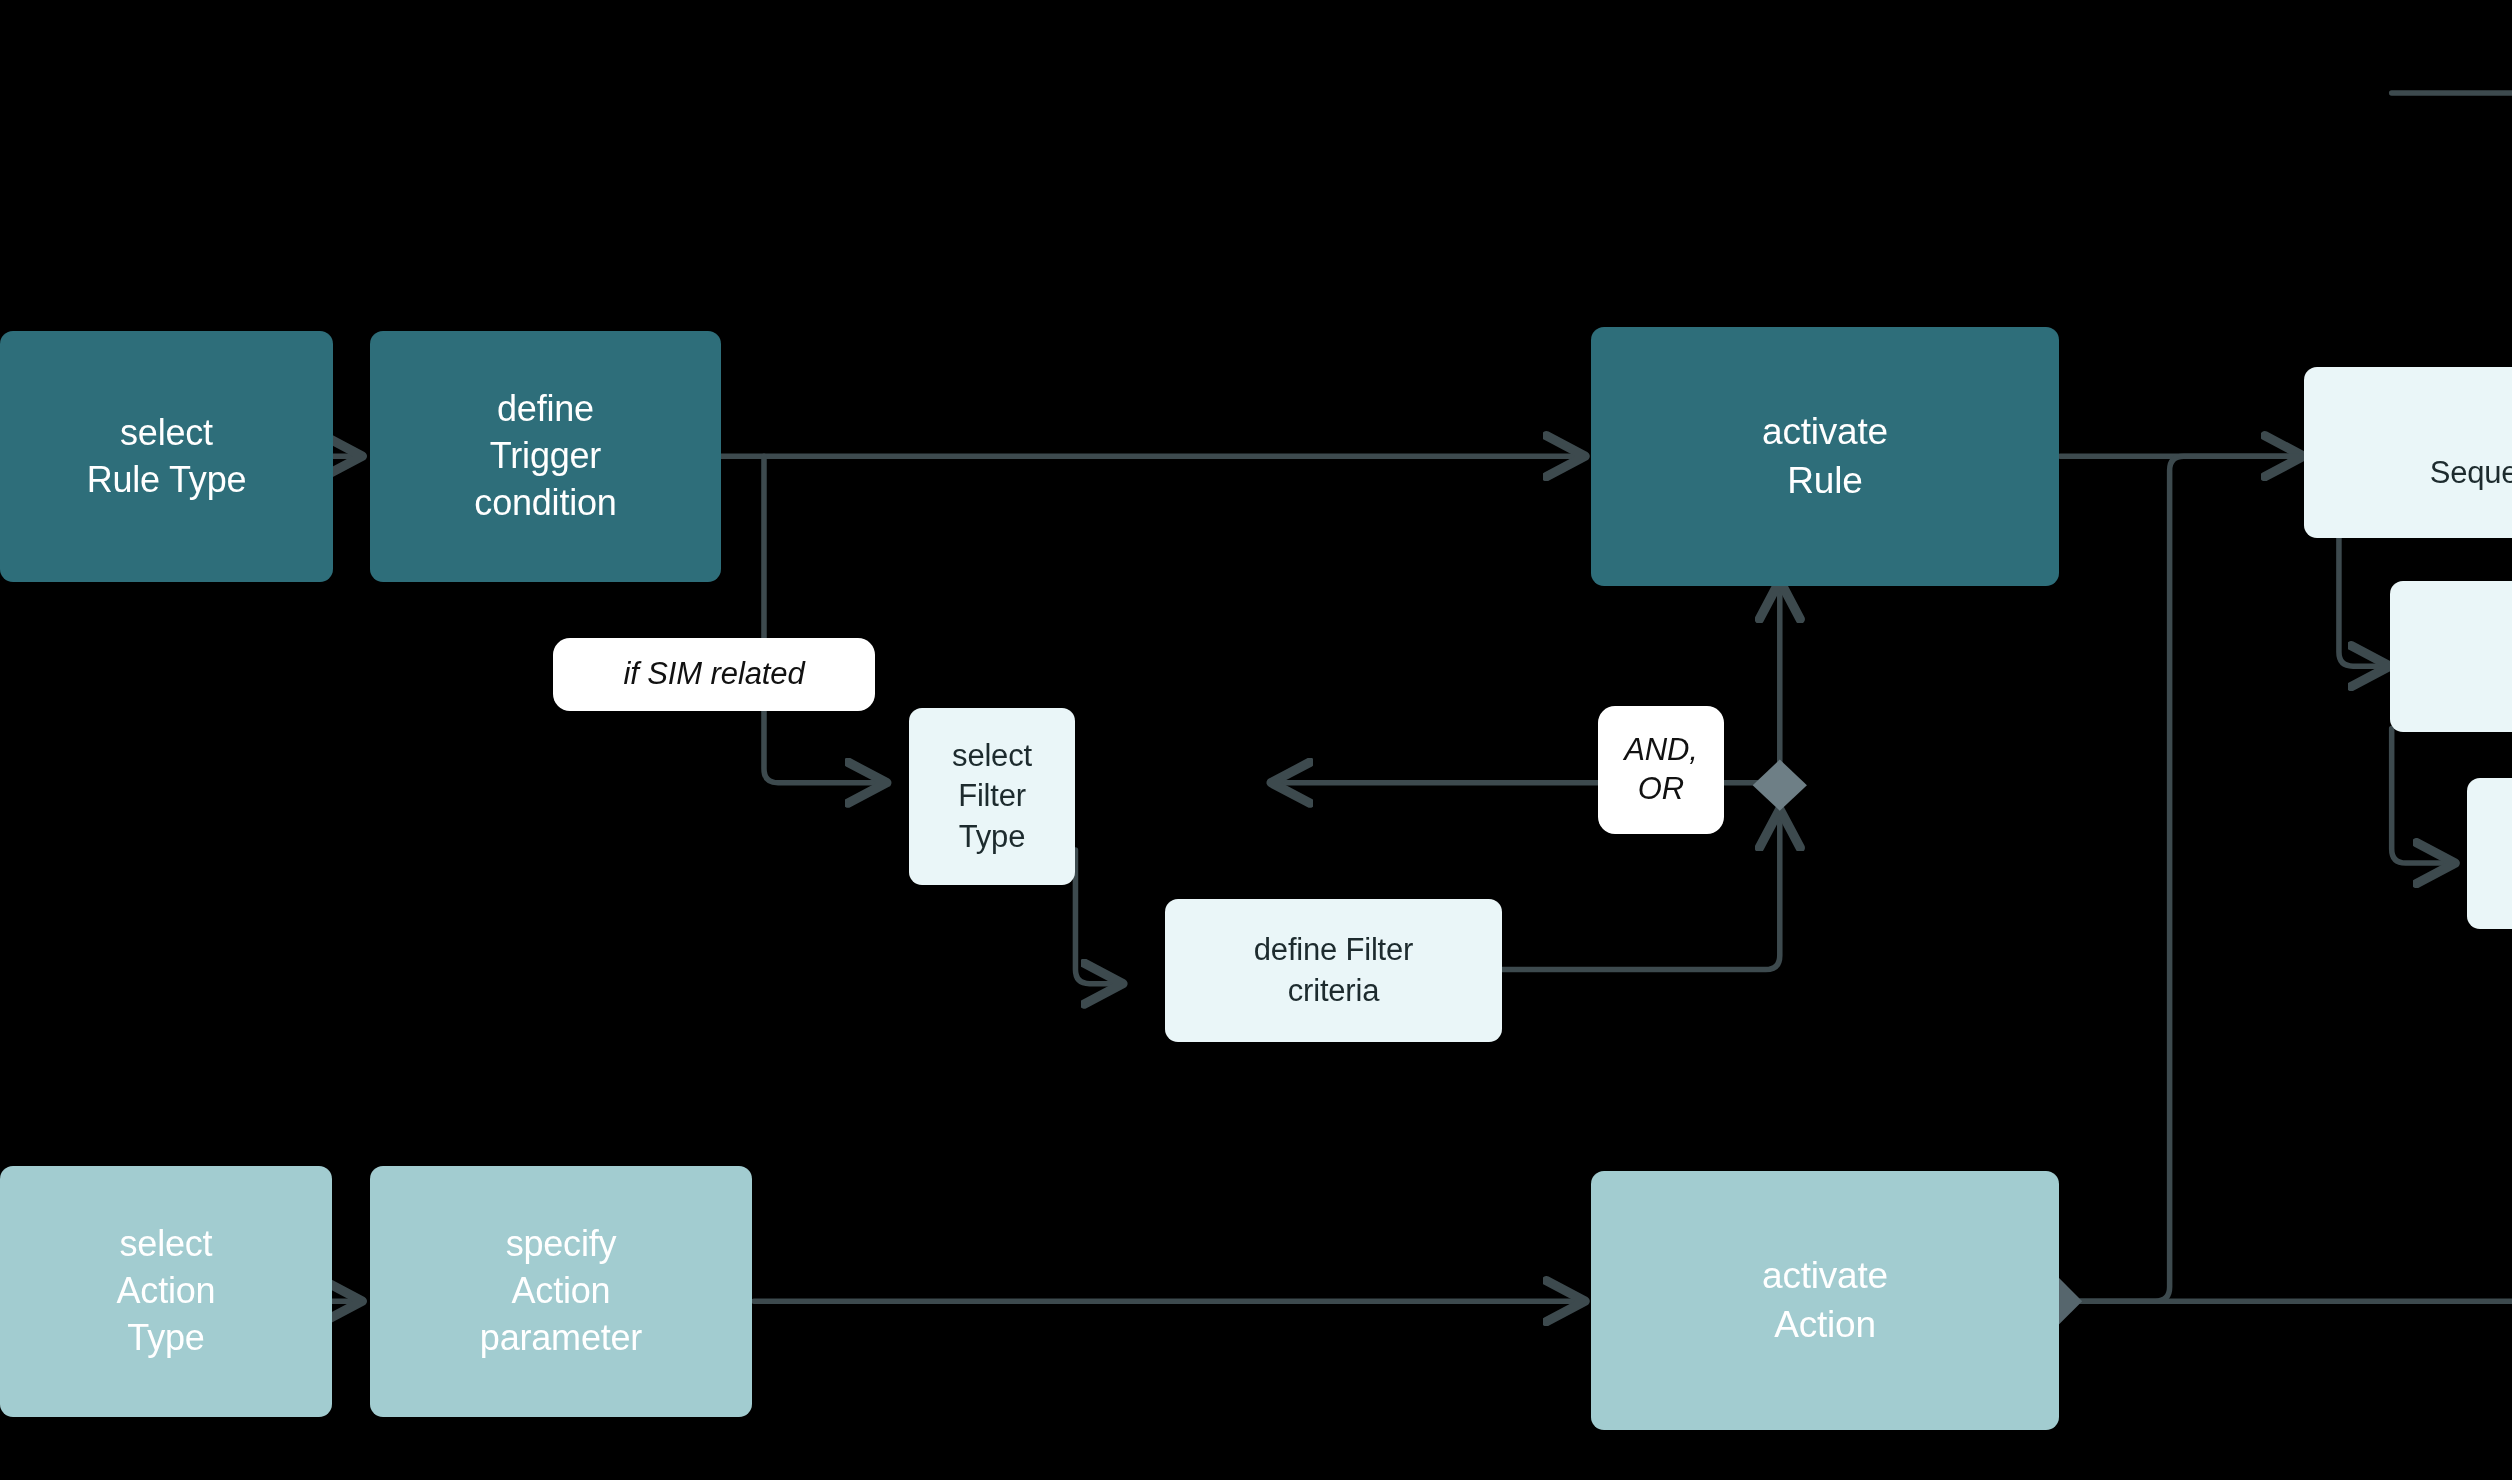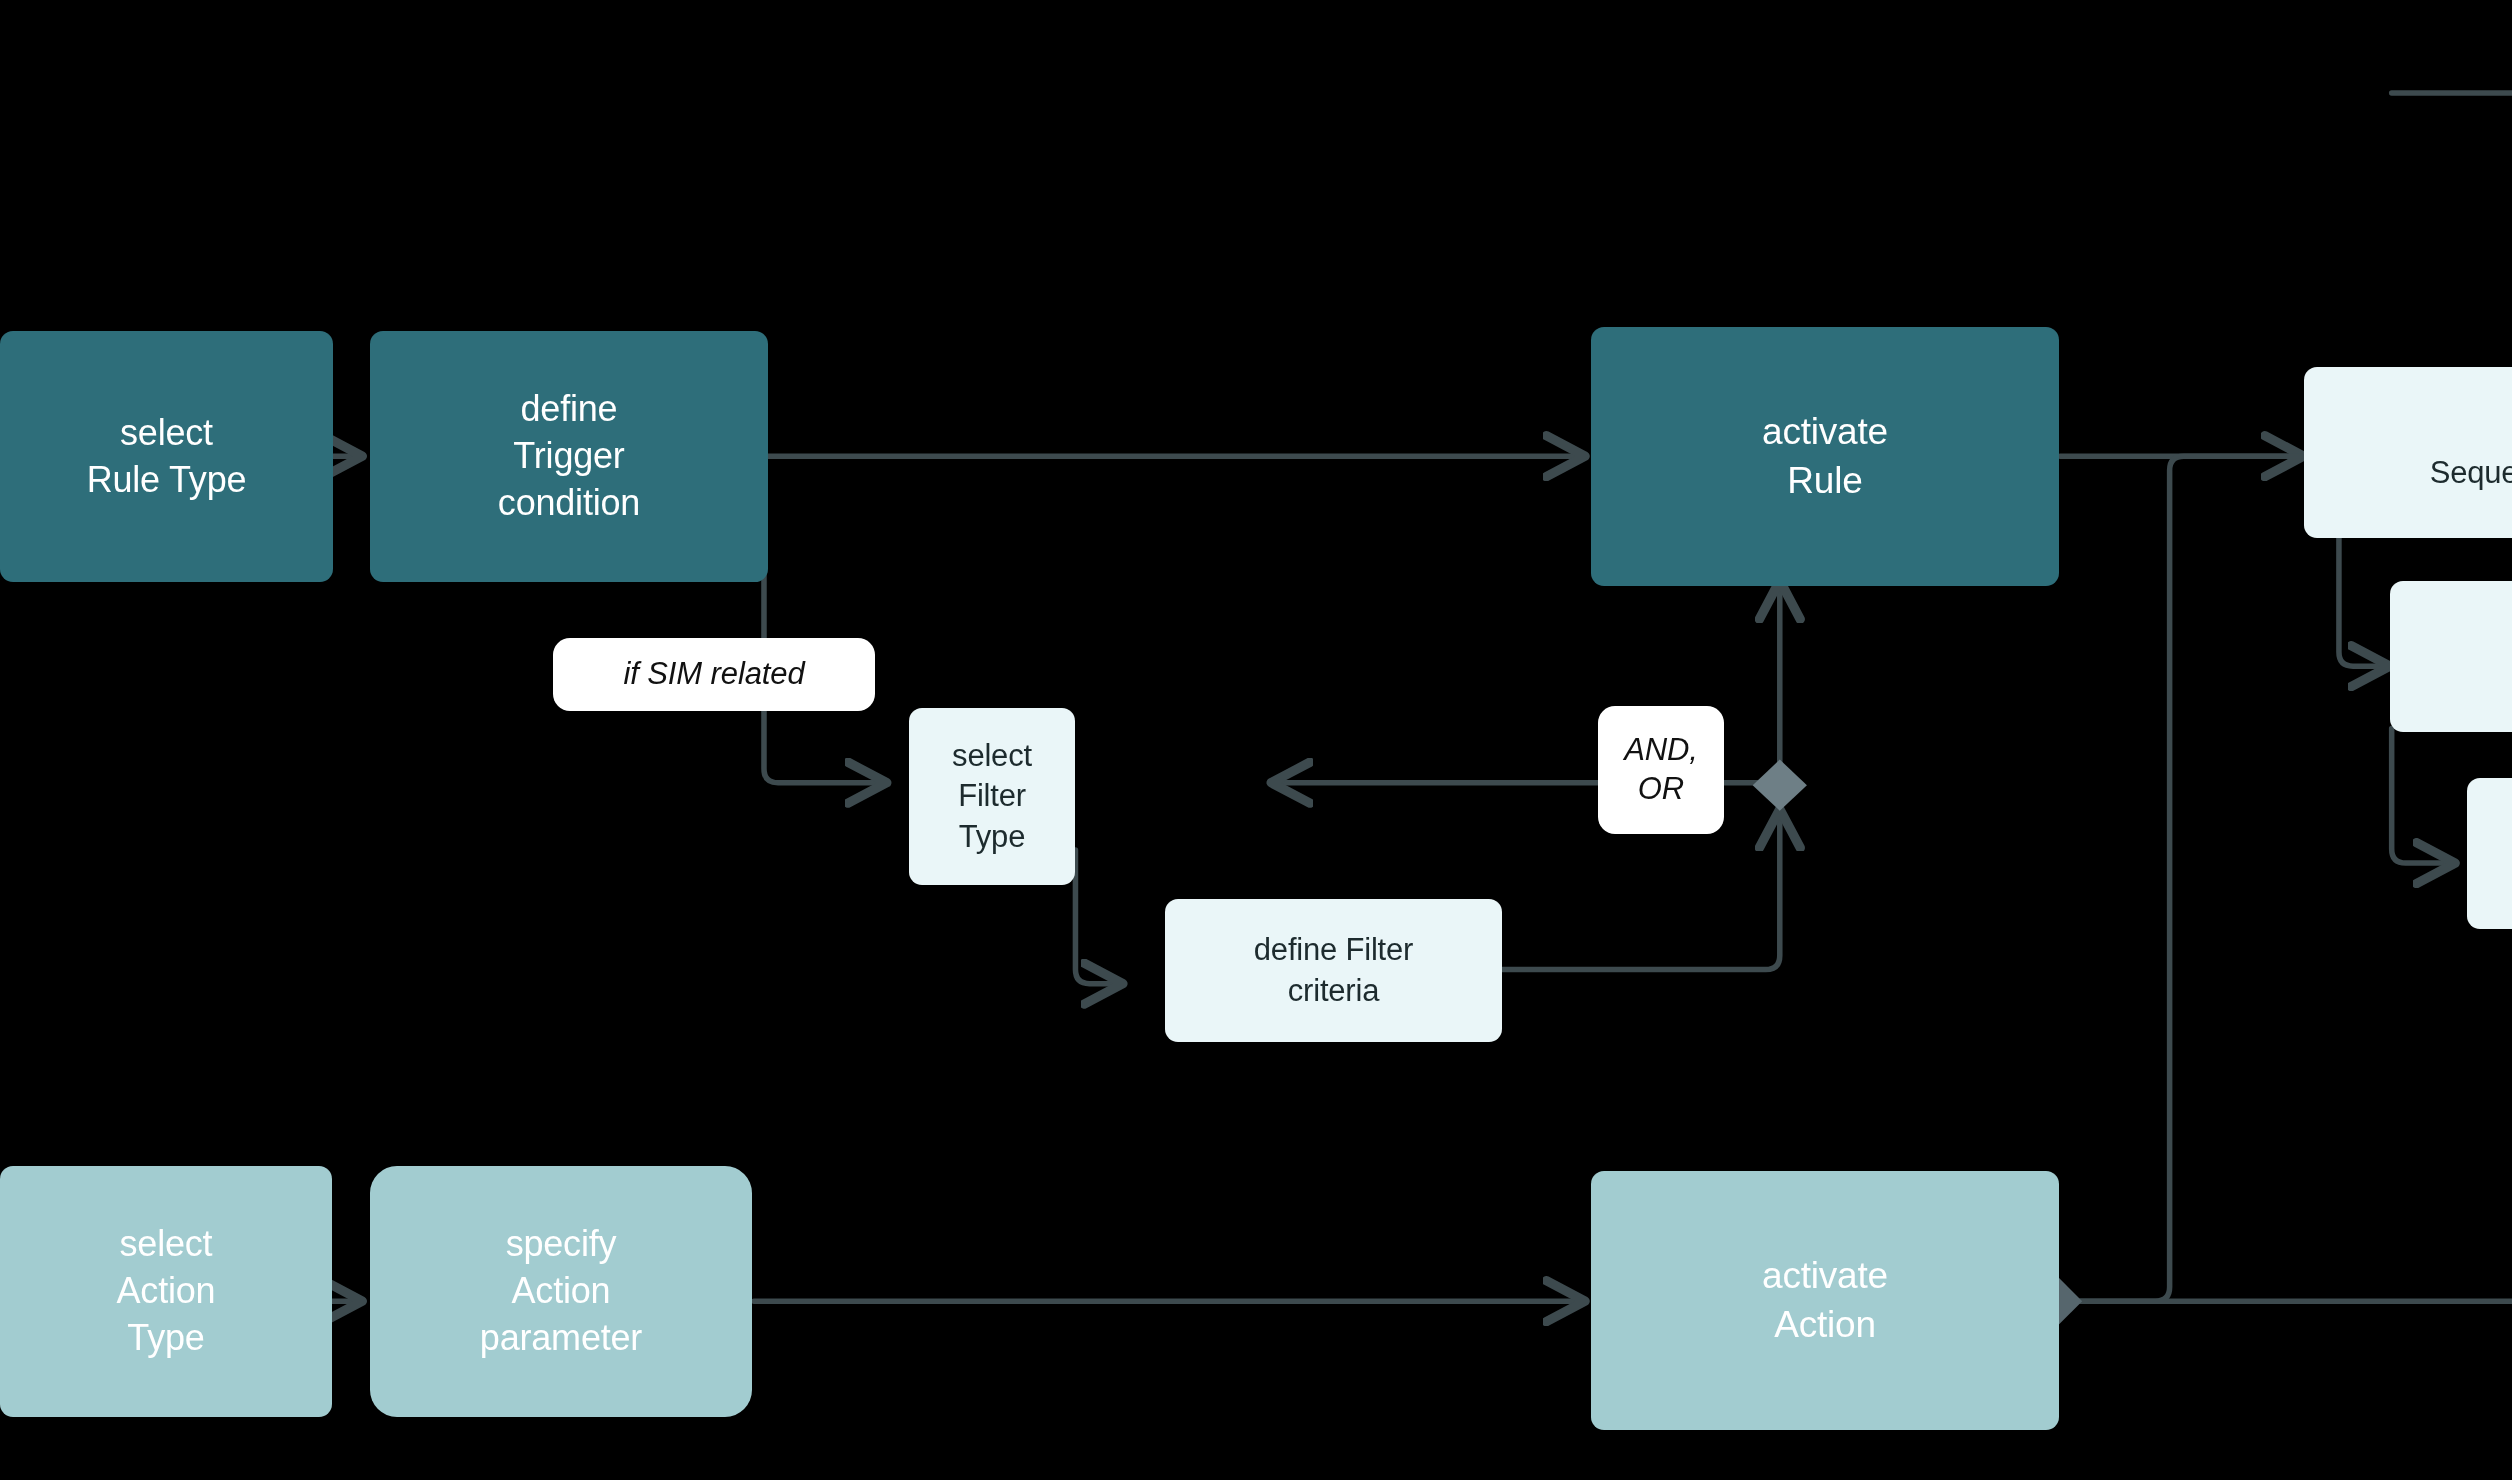--- a/index.html
+++ b/index.html
@@ -112,7 +112,7 @@
   <div class="node rule" style="left:0px;top:331px;width:333px;height:251px;font-size:36px;">select
 Rule Type</div>
 
-  <div class="node rule" style="left:370px;top:331px;width:398px;height:251px;font-size:36px;">define
+  <div class="node rule" style="left:370px;top:331px;width:351px;height:251px;font-size:36px;">define
 Trigger
 condition</div>
 

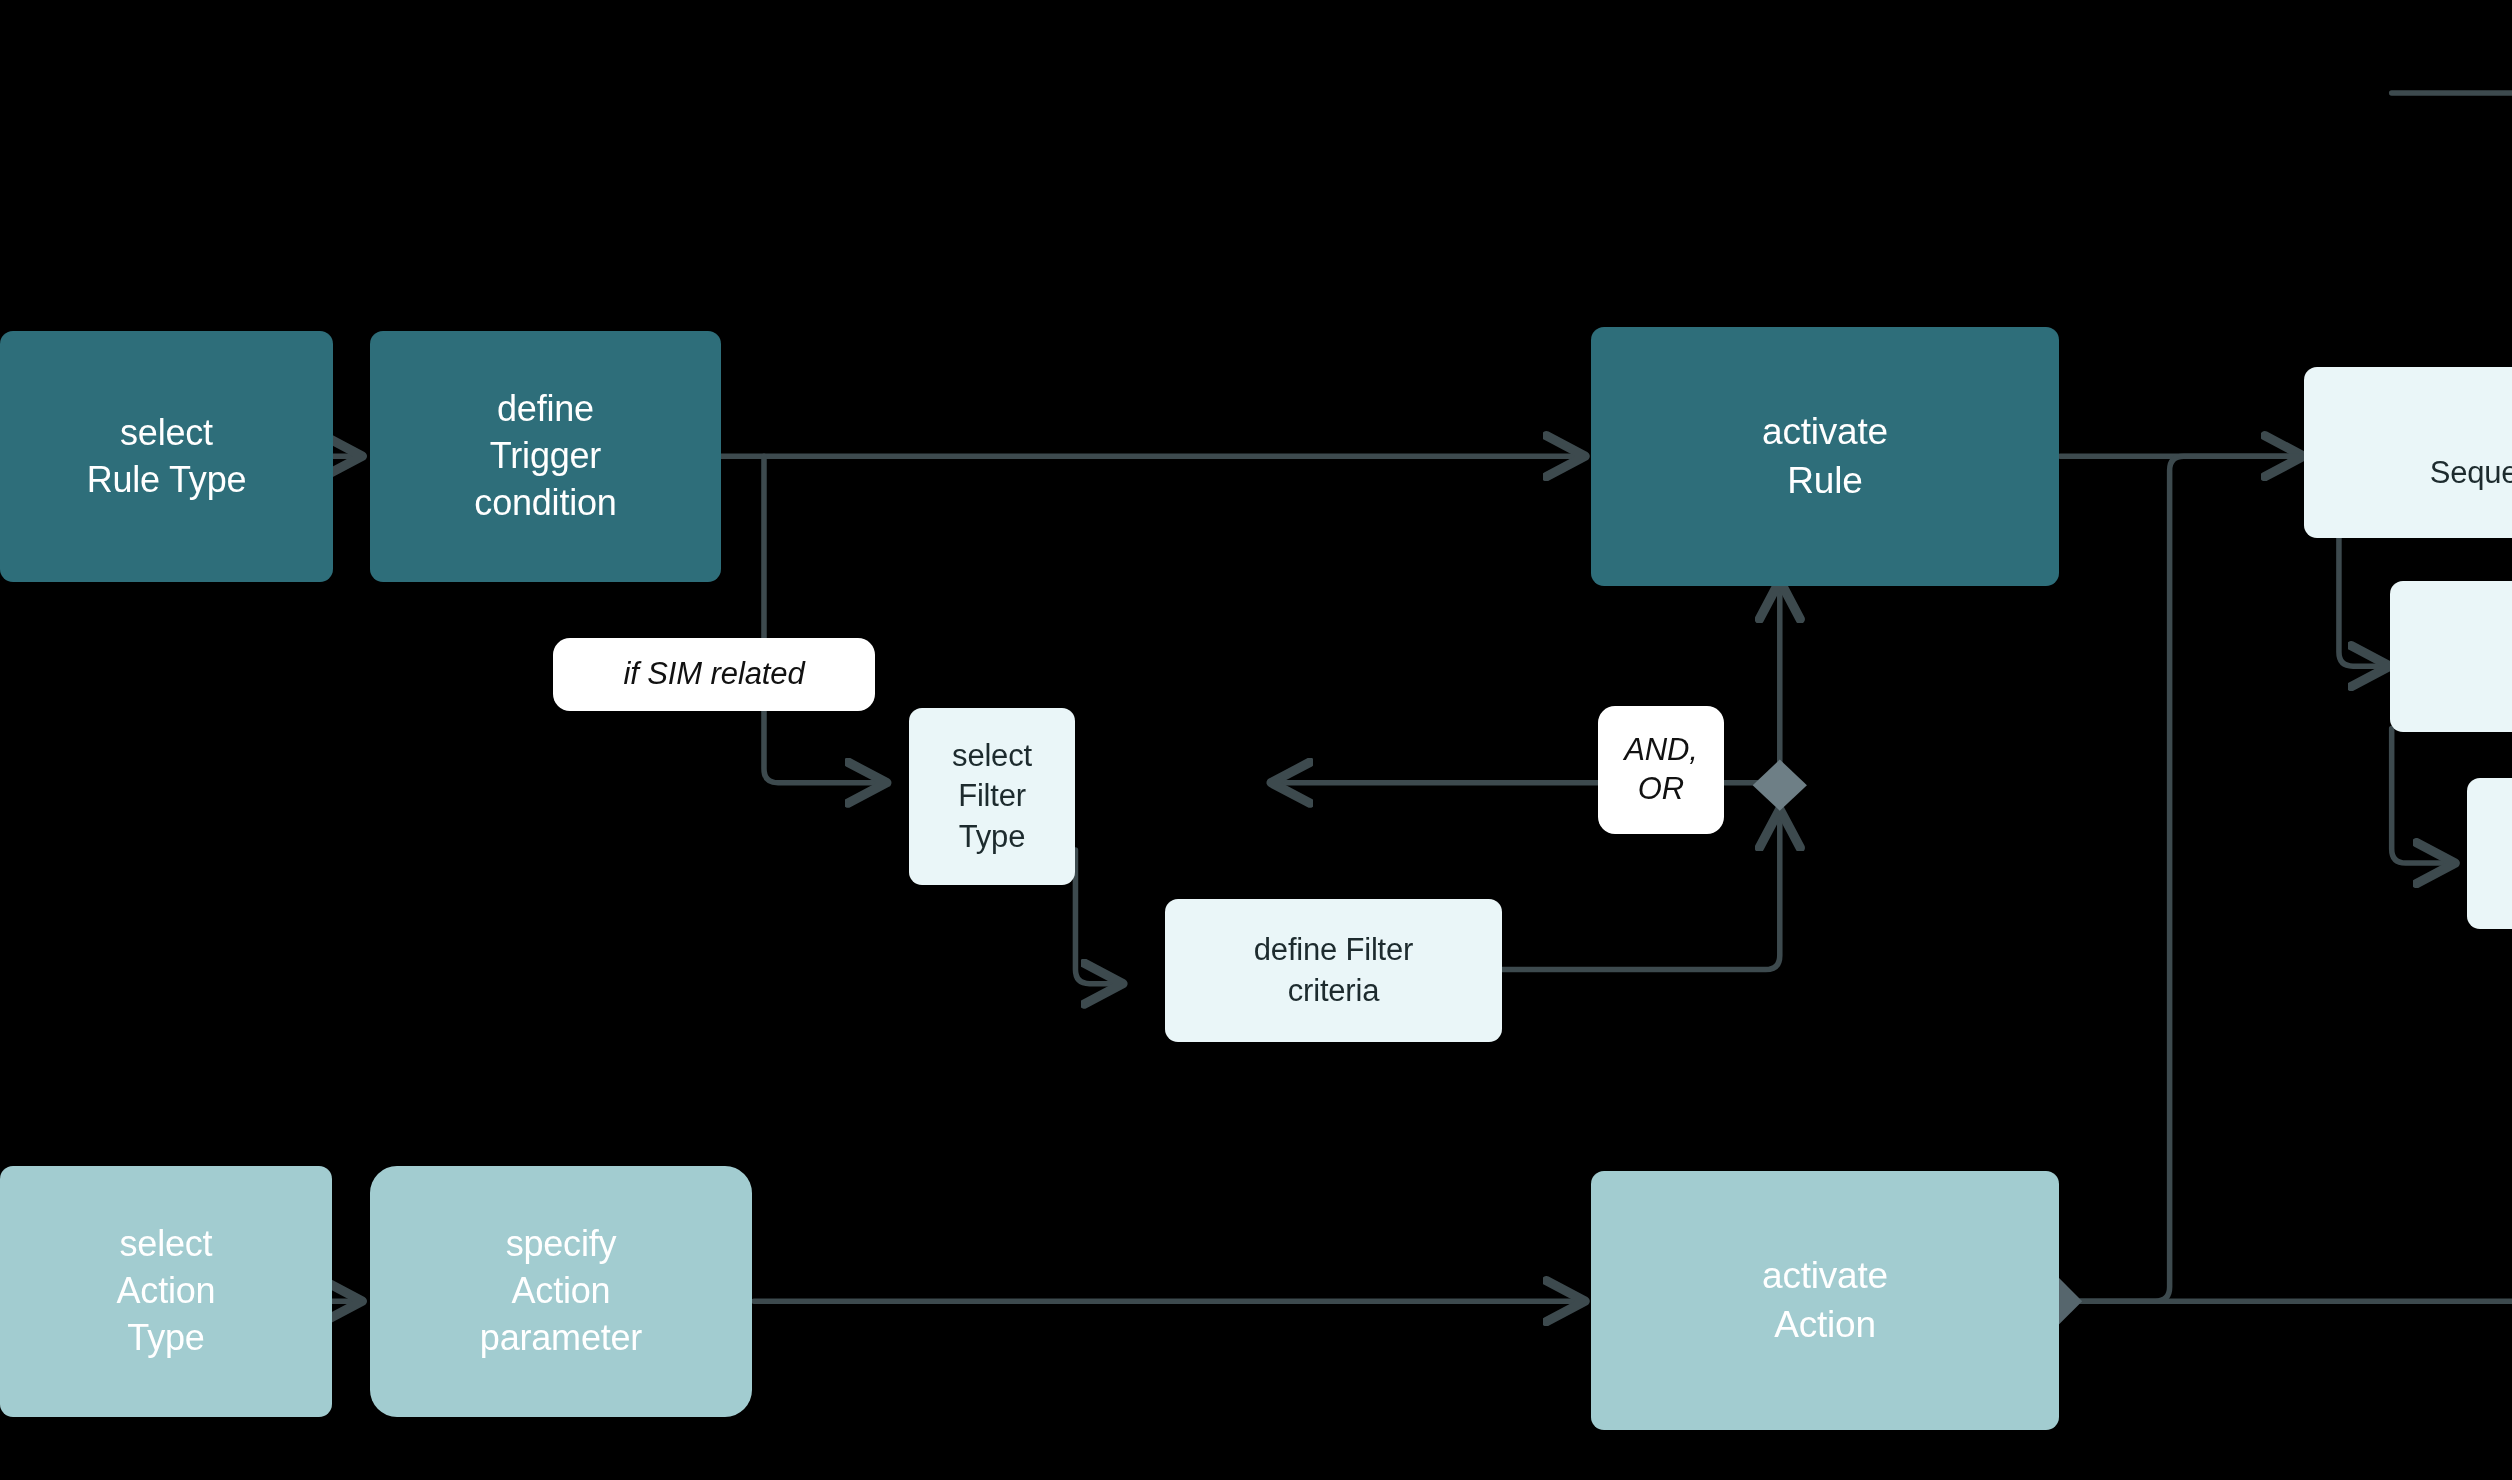--- a/index.html
+++ b/index.html
@@ -138,7 +138,7 @@
 Action
 Type</div>
 
-  <div class="node action" style="left:370px;top:1166px;width:382px;height:251px;font-size:36px;border-radius:27px;">specify
+  <div class="node action" style="left:370px;top:1166px;width:382px;height:251px;font-size:36px;">specify
 Action
 parameter</div>
 

